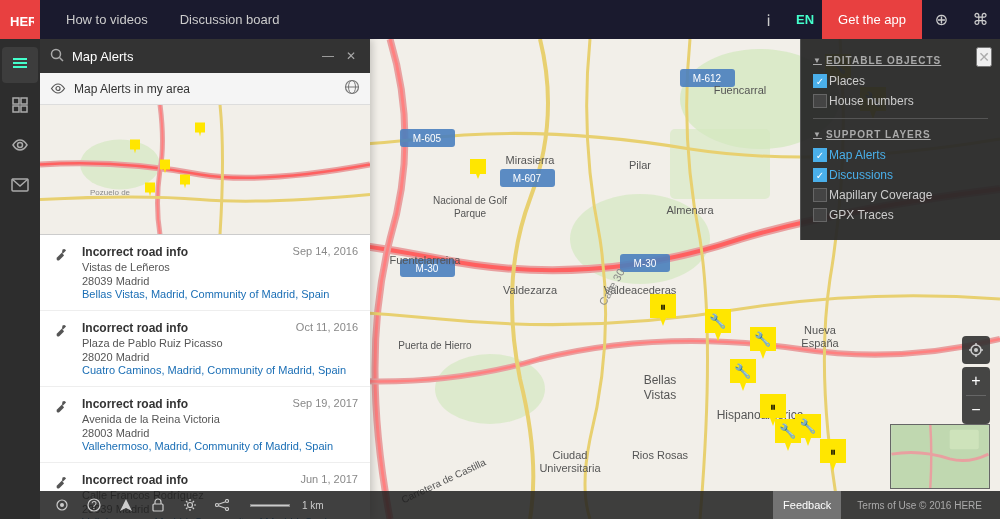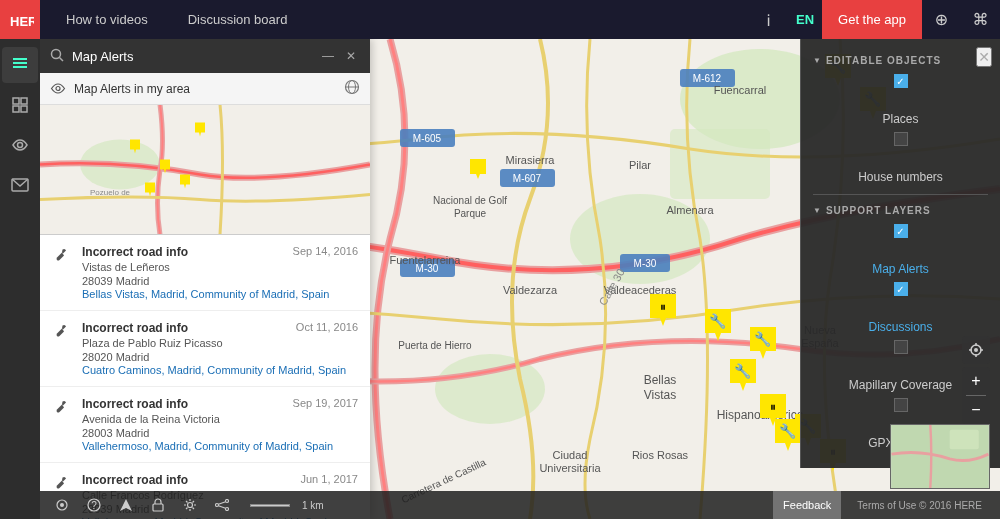--- a/index.html
+++ b/index.html
@@ -14,7 +14,7 @@
       width: 40px; height: 39px; background: #e84040; display: flex; align-items: center; justify-content: center;
       color: white; font-weight: bold; font-size: 14px; flex-shrink: 0;
     }
-    .nav-links { display: flex; align-items: flex-start; flex: 1; padding-left: 10px; gap: 8px; }
+    .nav-links { display: flex; align-items: flex-start; flex: 1; padding-left: 10px; }
     .nav-link {
       color: #ccc; font-size: 13px; padding: 0 16px; cursor: pointer; height: 39px;
       display: flex; align-items: center;

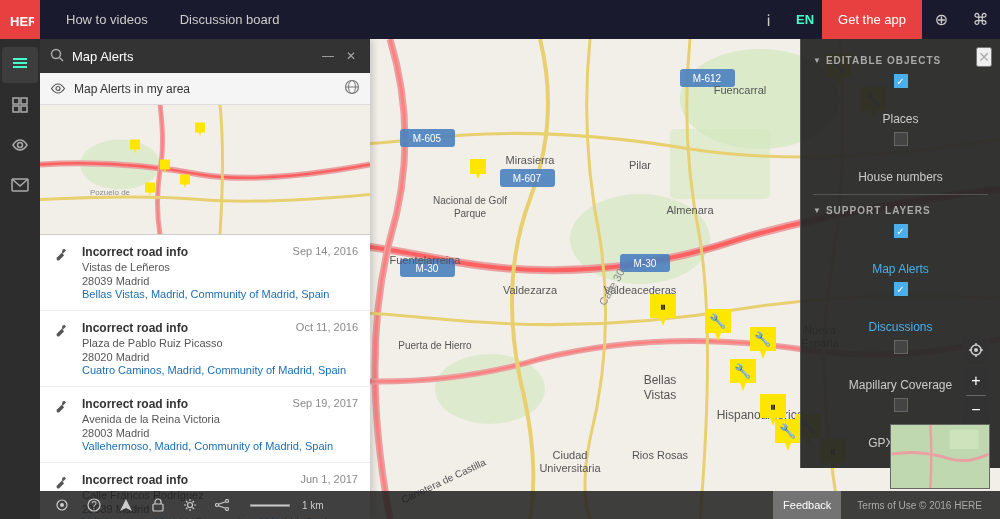--- a/index.html
+++ b/index.html
@@ -110,7 +110,7 @@
     }
     .section-title {
       color: #aaa; font-size: 10px; font-weight: bold; letter-spacing: 1px;
-      margin-bottom: 8px; margin-top: 4px; display: flex; align-items: center; gap: 4px;
+      margin-bottom: 8px; margin-top: 4px; display: flex; align-items: center; gap: 4px; text-decoration: underline;
     }
     .section-title::before { content: '▼'; font-size: 8px; }
     .checkbox-row {

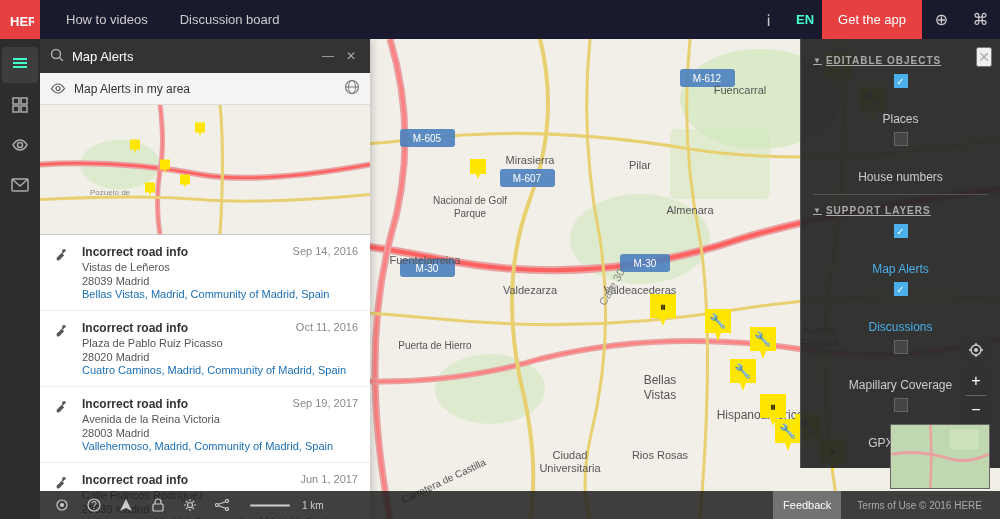--- a/index.html
+++ b/index.html
@@ -114,7 +114,7 @@
     }
     .section-title::before { content: '▼'; font-size: 8px; }
     .checkbox-row {
-      display: flex; align-items: center; gap: 24px; margin-bottom: 6px; cursor: pointer; flex-direction: column;
+      display: flex; align-items: center; gap: 2px; margin-bottom: 6px; cursor: pointer;
     }
     .cb {
       width: 14px; height: 14px; border: 1px solid #666; background: #444;

